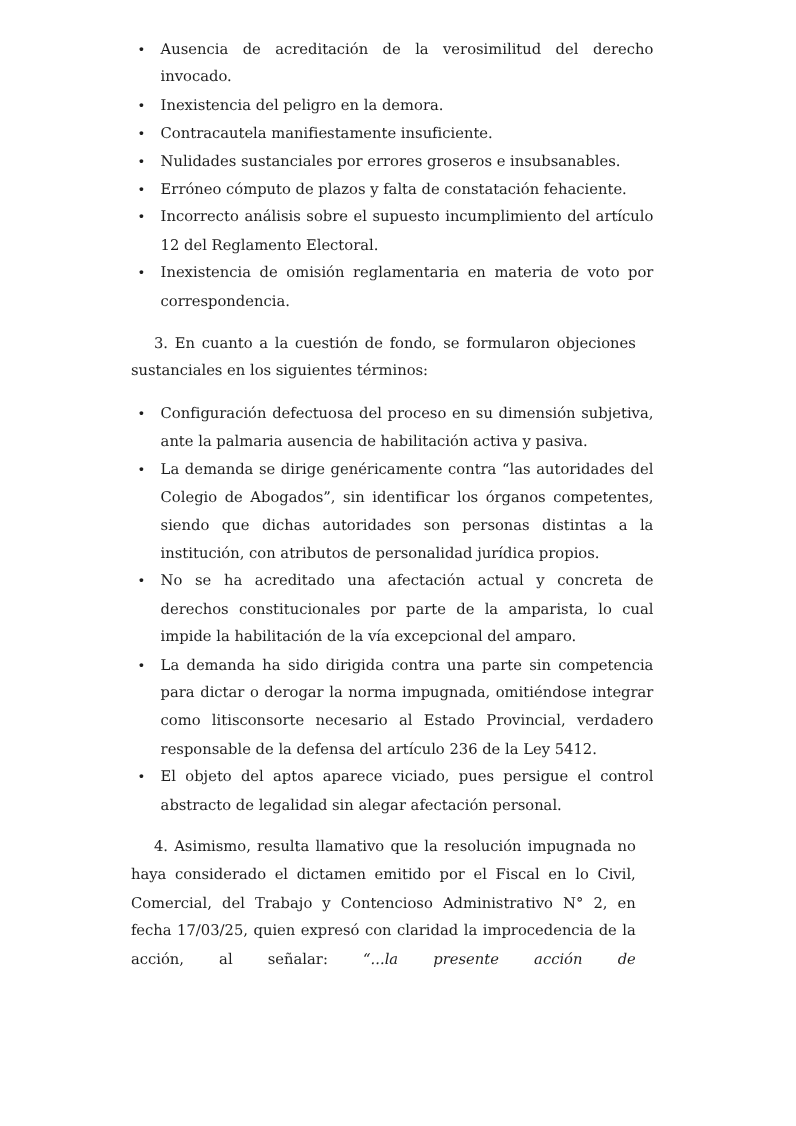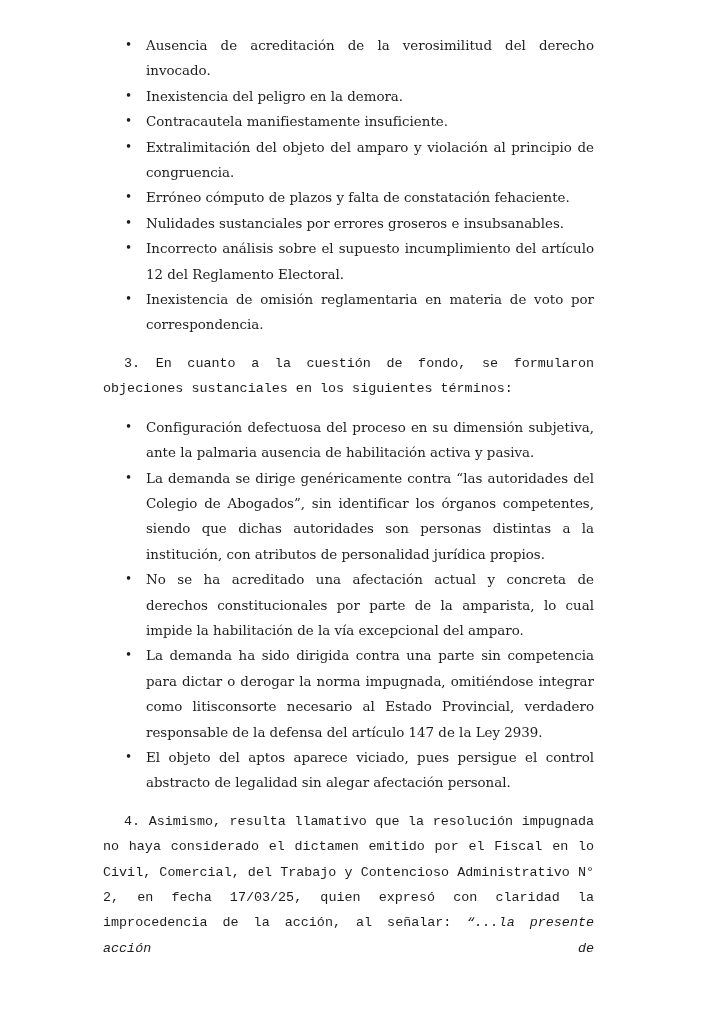--- a/index.html
+++ b/index.html
@@ -60,7 +60,6 @@
     <li>Ausencia de acreditación de la verosimilitud del derecho invocado.</li>
     <li>Inexistencia del peligro en la demora.</li>
     <li>Contracautela manifiestamente insuficiente.</li>
-    <li>Extralimitación del objeto del amparo y violación al principio de congruencia.</li>
     <li>Erróneo cómputo de plazos y falta de constatación fehaciente.</li>
     <li>Nulidades sustanciales por errores groseros e insubsanables.</li>
     <li>Incorrecto análisis sobre el supuesto incumplimiento del artículo 12 del Reglamento Electoral.</li>

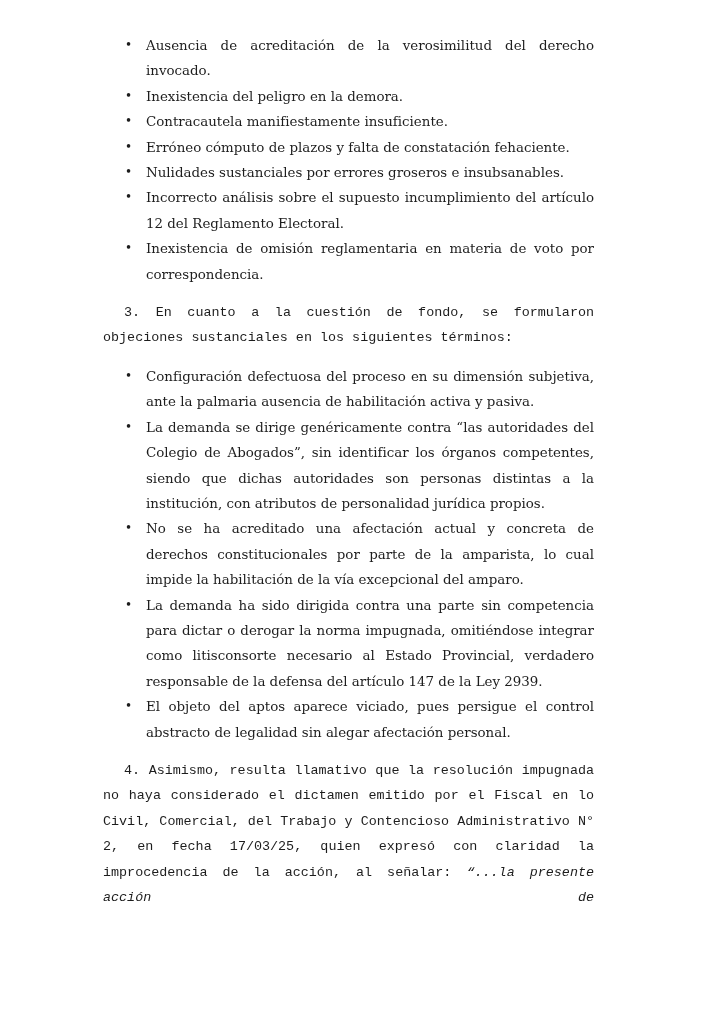--- a/index.html
+++ b/index.html
@@ -60,8 +60,8 @@
     <li>Ausencia de acreditación de la verosimilitud del derecho invocado.</li>
     <li>Inexistencia del peligro en la demora.</li>
     <li>Contracautela manifiestamente insuficiente.</li>
+    <li>Nulidades sustanciales por errores groseros e insubsanables.</li>
     <li>Erróneo cómputo de plazos y falta de constatación fehaciente.</li>
-    <li>Nulidades sustanciales por errores groseros e insubsanables.</li>
     <li>Incorrecto análisis sobre el supuesto incumplimiento del artículo 12 del Reglamento Electoral.</li>
     <li>Inexistencia de omisión reglamentaria en materia de voto por correspondencia.</li>
   </ul>

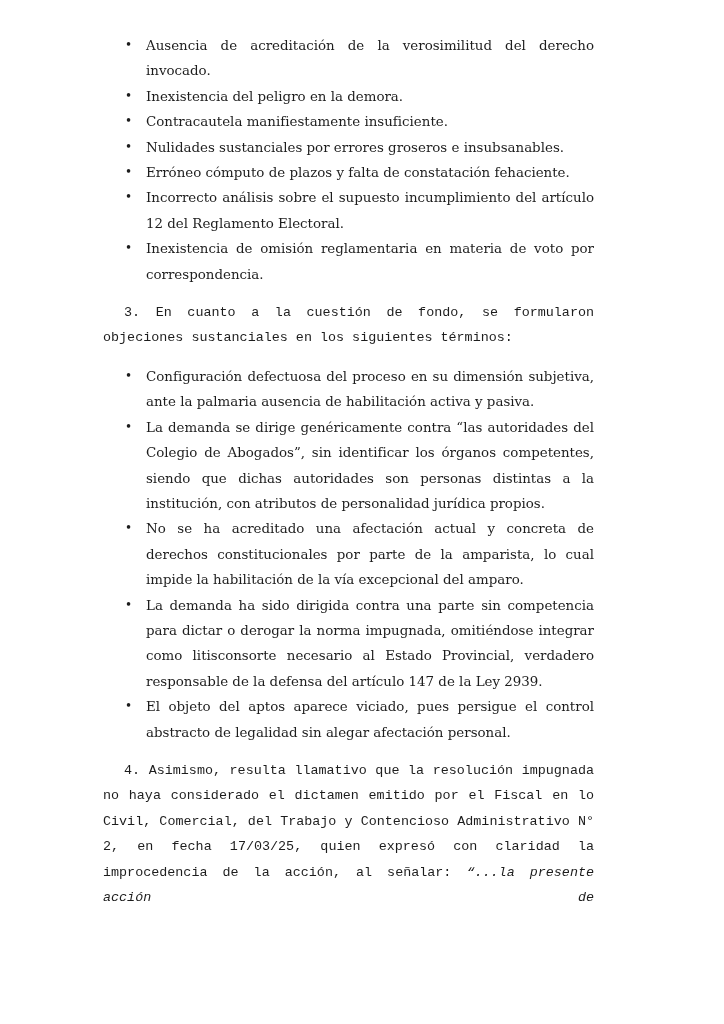--- a/index.html
+++ b/index.html
@@ -40,9 +40,8 @@
     font-size: 12px;
   }
   p.para {
-    margin: 13px 0;
+    margin: 13px 16px;
     text-indent: 21px;
-    font-family: Liberation Mono, monospace;
   }
   p.para-last {
     text-align-last: justify;

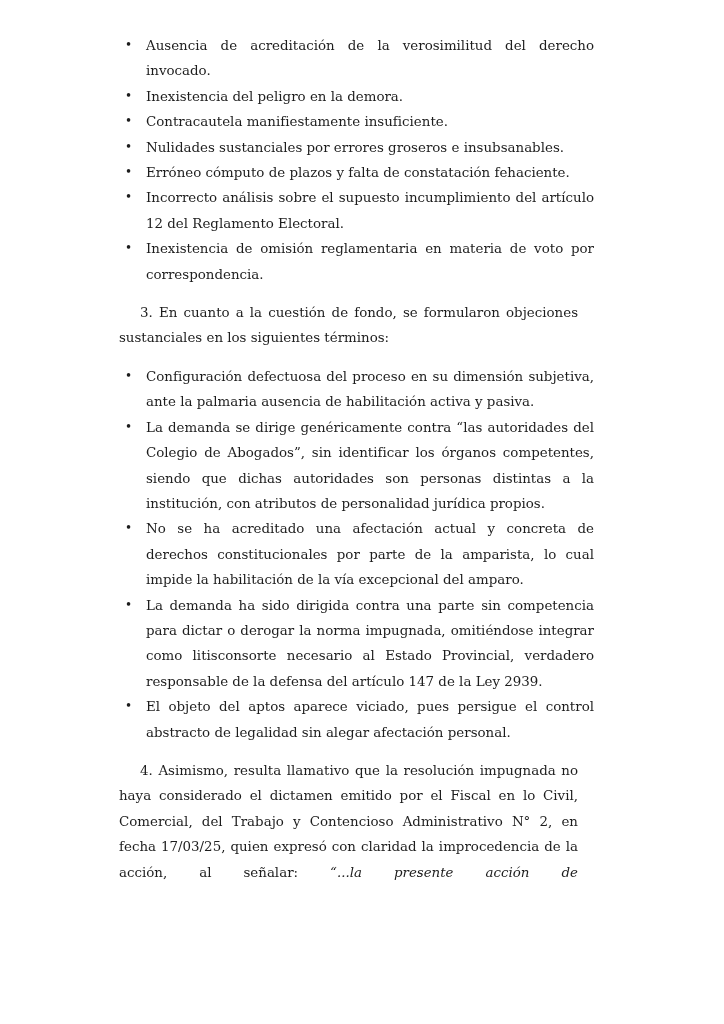--- a/index.html
+++ b/index.html
@@ -71,7 +71,7 @@
     <li>Configuración defectuosa del proceso en su dimensión subjetiva, ante la palmaria ausencia de habilitación activa y pasiva.</li>
     <li>La demanda se dirige genéricamente contra “las autoridades del Colegio de Abogados”, sin identificar los órganos competentes, siendo que dichas autoridades son personas distintas a la institución, con atributos de personalidad jurídica propios.</li>
     <li>No se ha acreditado una afectación actual y concreta de derechos constitucionales por parte de la amparista, lo cual impide la habilitación de la vía excepcional del amparo.</li>
-    <li>La demanda ha sido dirigida contra una parte sin competencia para dictar o derogar la norma impugnada, omitiéndose integrar como litisconsorte necesario al Estado Provincial, verdadero responsable de la defensa del artículo 147 de la Ley 2939.</li>
+    <li>La demanda ha sido dirigida contra una parte sin competencia para dictar o derogar la norma impugnada, omitiéndose integrar como litisconsorte necesario al Estado Provincial, verdadero responsable de la defensa del artículo 236 de la Ley 5412.</li>
     <li>El objeto del aptos aparece viciado, pues persigue el control abstracto de legalidad sin alegar afectación personal.</li>
   </ul>
 

